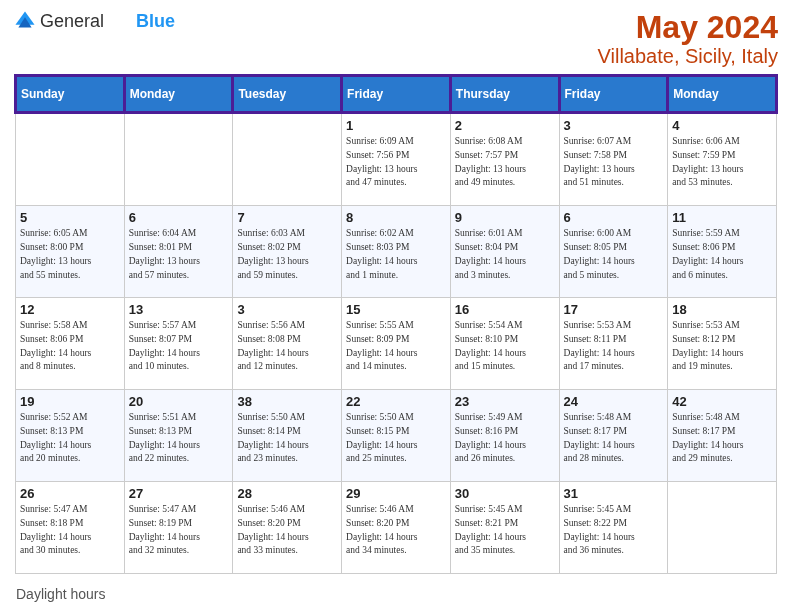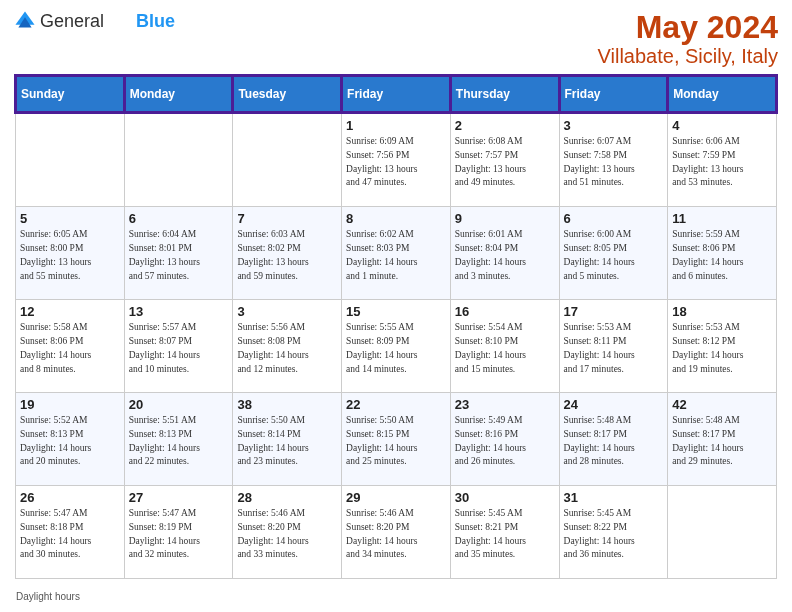--- a/index.html
+++ b/index.html
@@ -102,7 +102,7 @@
       background: #fff !important;
     }
     .footer-note {
-      font-size: 10px;
+      font-size: 14px;
       color: #555;
       margin-top: 12px;
       text-align: left;

